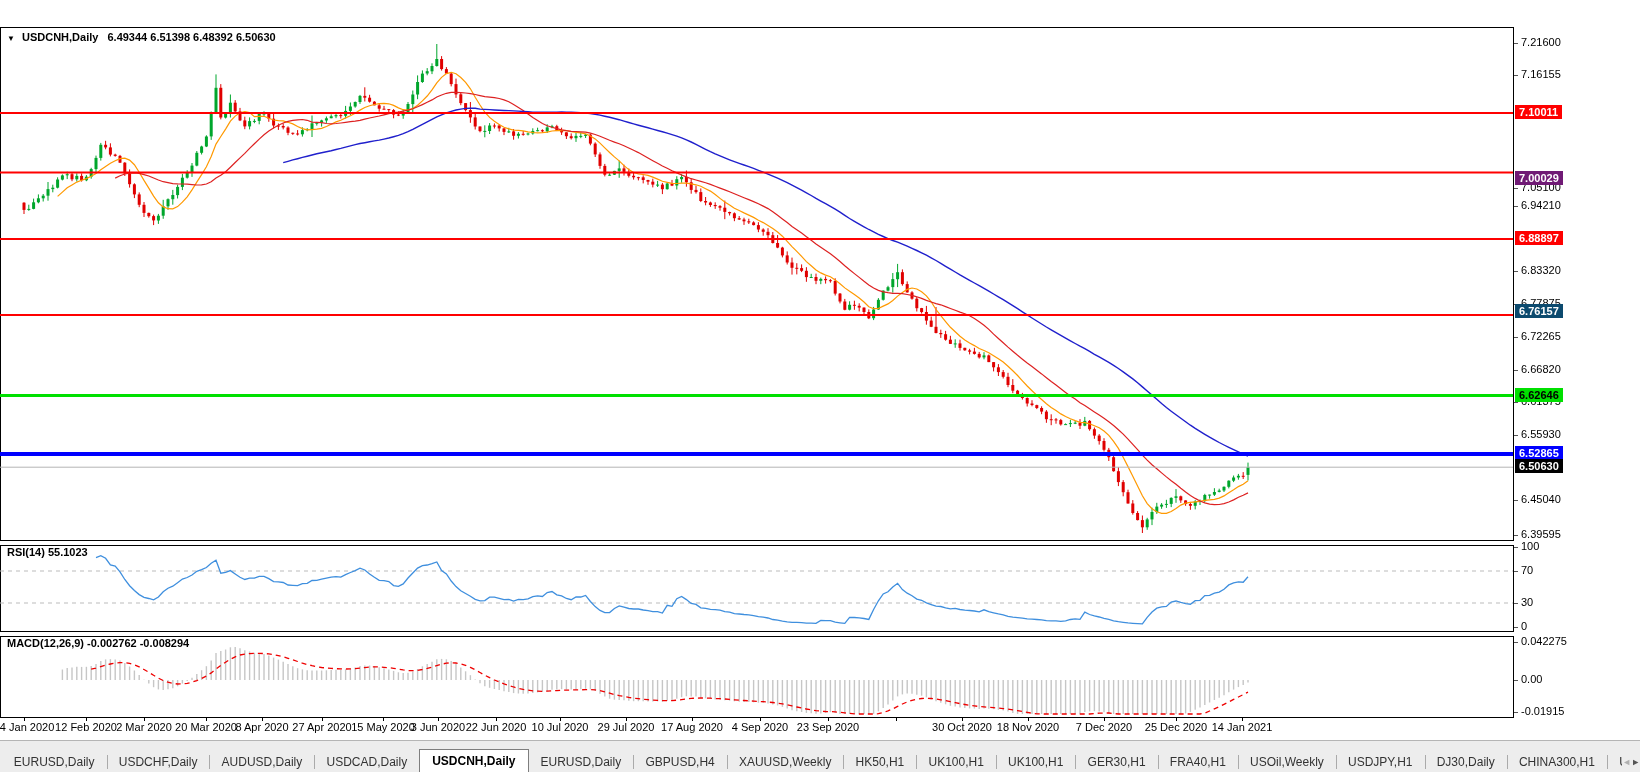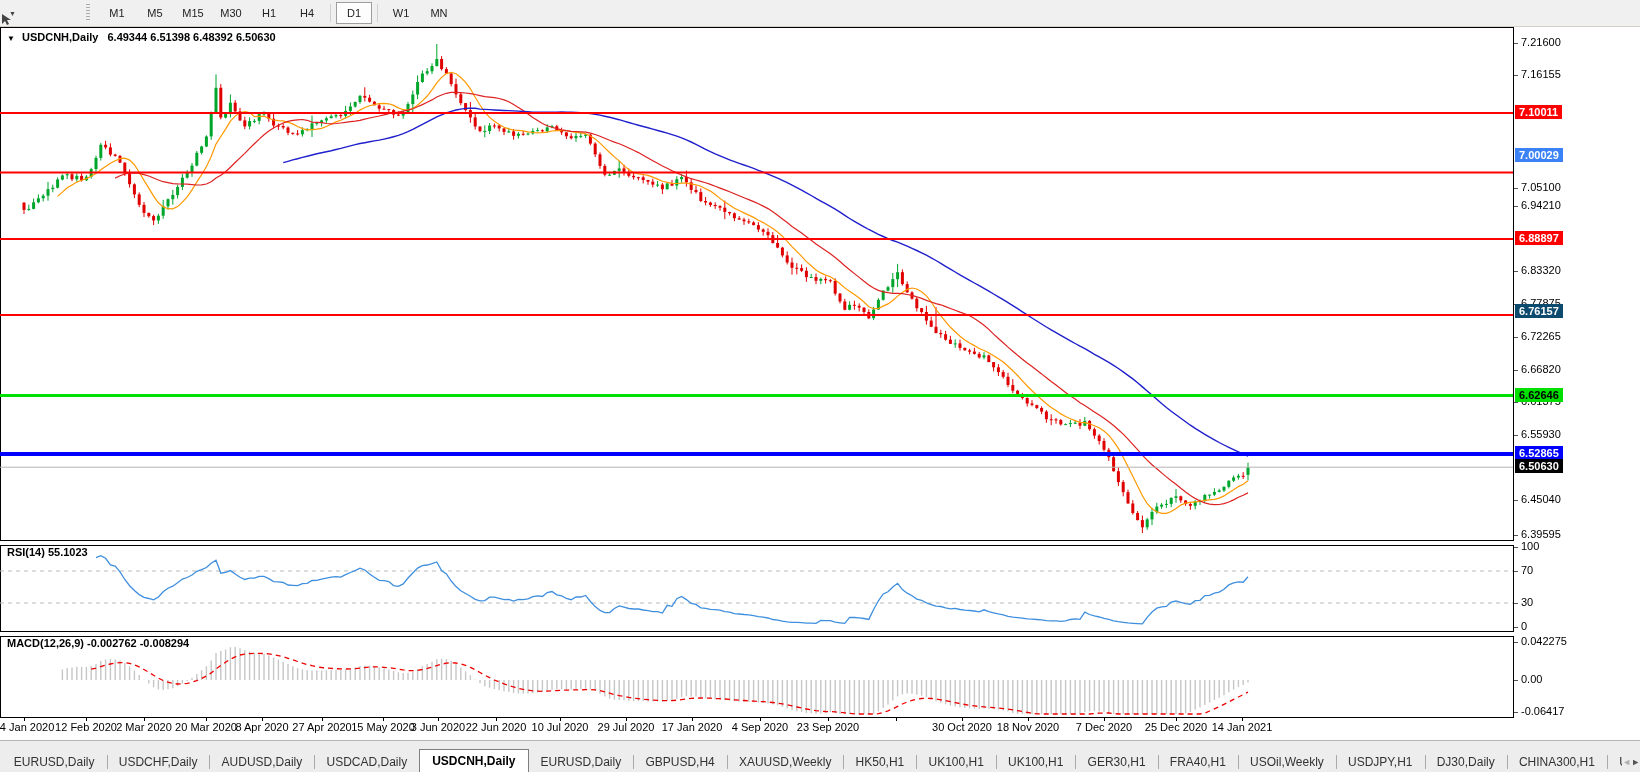--- a/index.html
+++ b/index.html
@@ -47,30 +47,6 @@
 
 <div id="app">
 
-  <div id="toolbar">
-    <div id="cursor-group">
-      <span>
-        <svg width="13" height="13" viewBox="0 0 13 13">
-            <path d="M2 1 L2 11 L5 8 L7 12 L9 11 L7 7 L11 7 Z" fill="#444"></path>
-          </svg>
-      </span>
-      <span class="dd-arrow">▼</span>
-    </div>
-    <div class="drag-handle"></div>
-    <div id="tf-buttons" style="display:flex;align-items:center;">
-        <div class="tf-btn">M1</div>
-        <div class="tf-btn">M5</div>
-        <div class="tf-btn">M15</div>
-        <div class="tf-btn">M30</div>
-        <div class="tf-btn">H1</div>
-        <div class="tf-btn">H4</div>
-        <div class="tf-sep"></div>
-        <div class="tf-btn active">D1</div>
-        <div class="tf-sep"></div>
-        <div class="tf-btn">W1</div>
-        <div class="tf-btn">MN</div>
-      </div>
-  </div>
 
   <div class="hborder" style="top:27px"></div>
   <div id="vleft"></div>

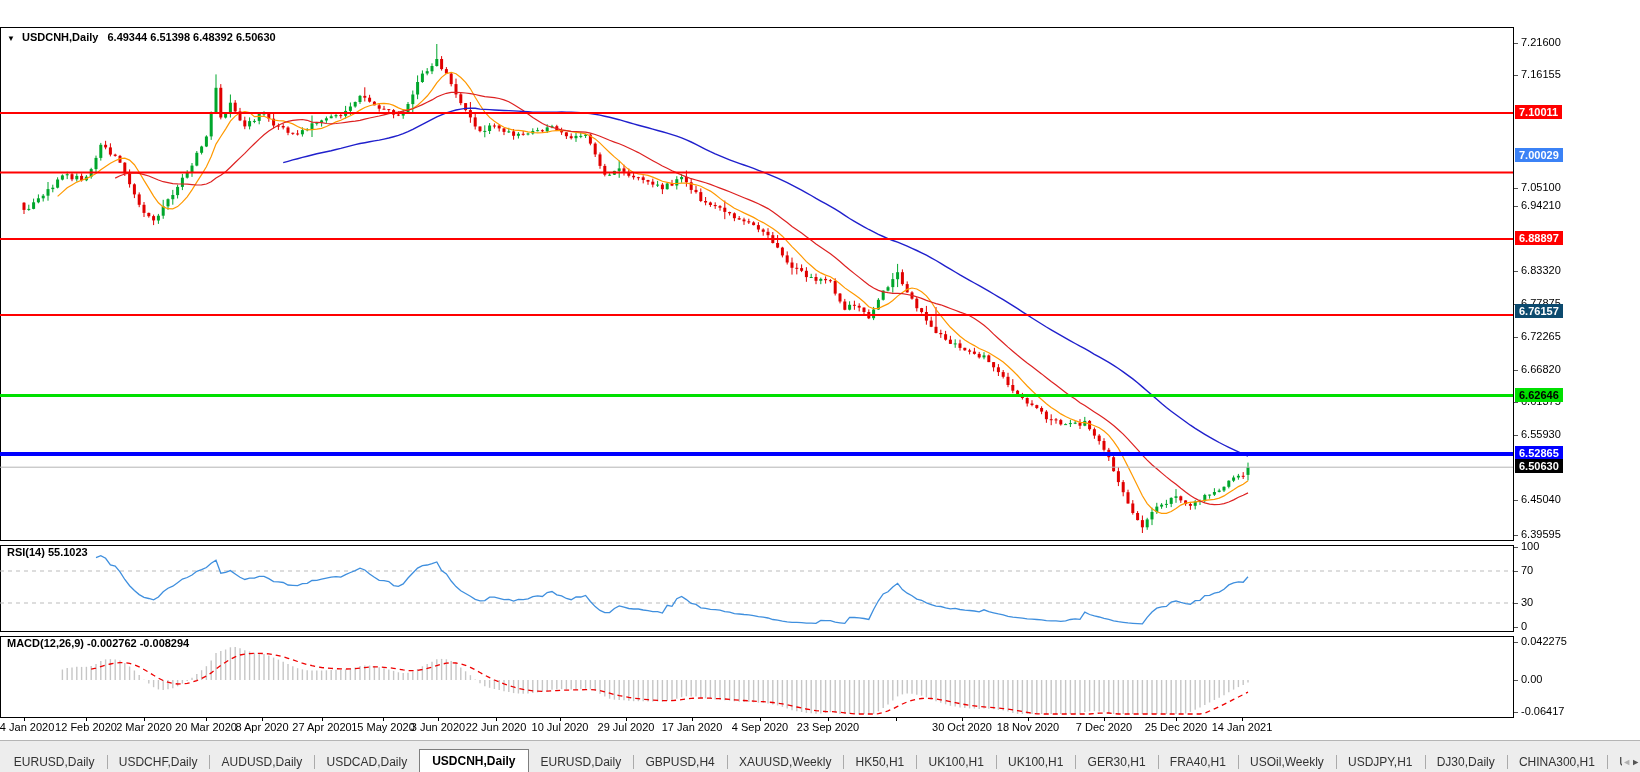--- a/index.html
+++ b/index.html
@@ -903,7 +903,7 @@
       <div class="tick" style="top: 465.527px;">6.45040</div>
       <div class="tick" style="top: 501px;">6.39595</div>
       <div class="lvl" style="top: 78.1052px; background: rgb(255, 0, 0); color: rgb(255, 255, 255);">7.10011</div>
-      <div class="lvl" style="top: 121px; background: #3b82f6; color: rgb(255, 255, 255);">7.00029</div>
+      <div class="lvl" style="top: 144px; background: #701a75; color: rgb(255, 255, 255);">7.00029</div>
       <div class="lvl" style="top: 204.008px; background: rgb(255, 0, 0); color: rgb(255, 255, 255);">6.88897</div>
       <div class="lvl" style="top: 277px; background: #0c4a6e; color: rgb(255, 255, 255);">6.76157</div>
       <div class="lvl" style="top: 360.543px; background: rgb(0, 224, 0); color: rgb(0, 0, 0);">6.62646</div>

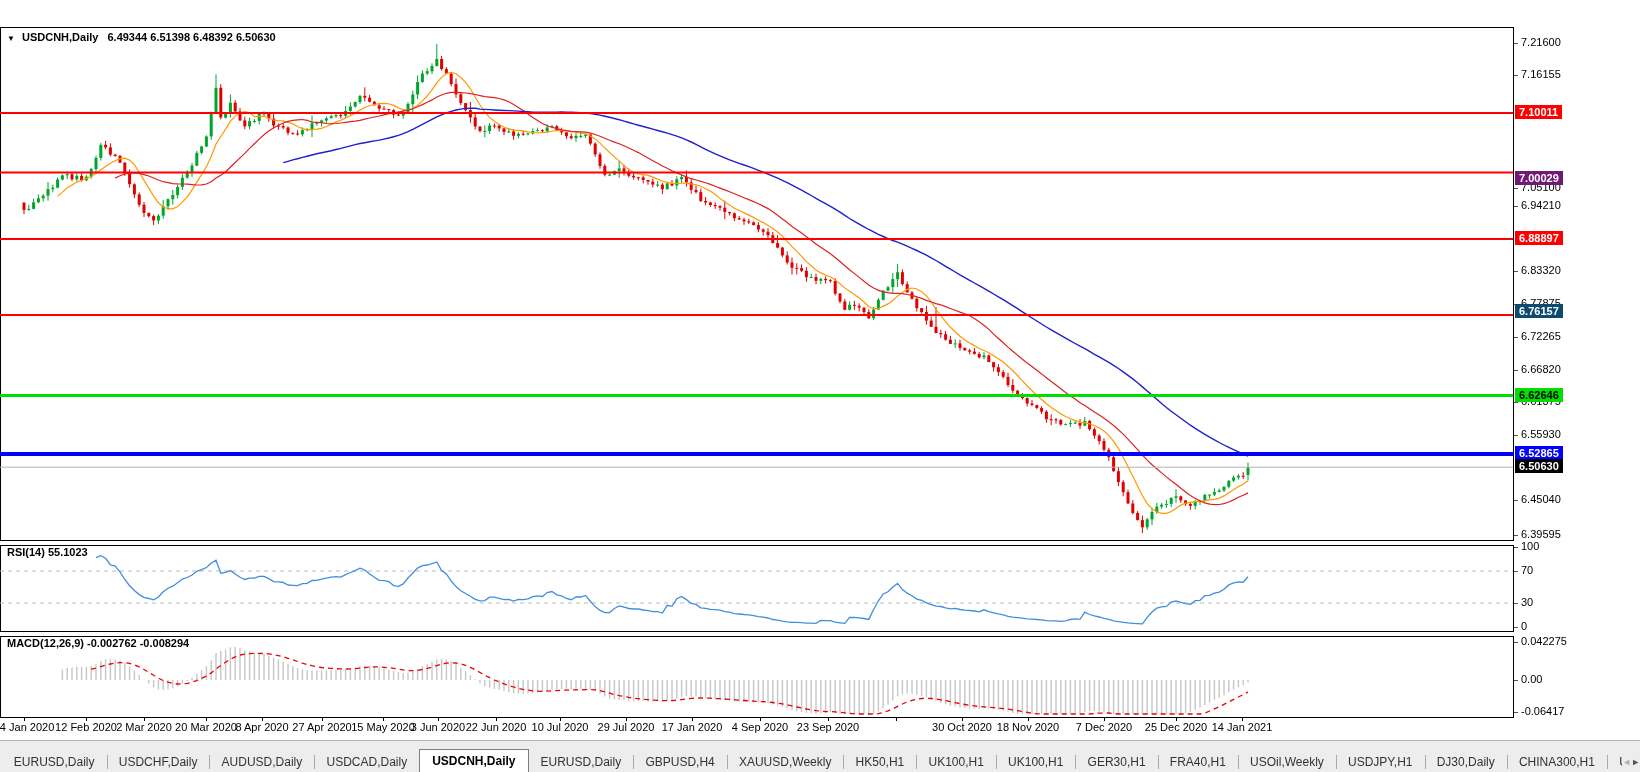--- a/index.html
+++ b/index.html
@@ -915,7 +915,7 @@
       <div class="tick" style="top: 593px;">0</div>
       <div class="tick" style="top: 607.995px;">0.042275</div>
       <div class="tick" style="top: 646px;">0.00</div>
-      <div class="tick" style="top: 678px;">-0.06417</div>
+      <div class="tick" style="top: 678px;">-0.01915</div>
     </div>
 
   <div id="tabbar">

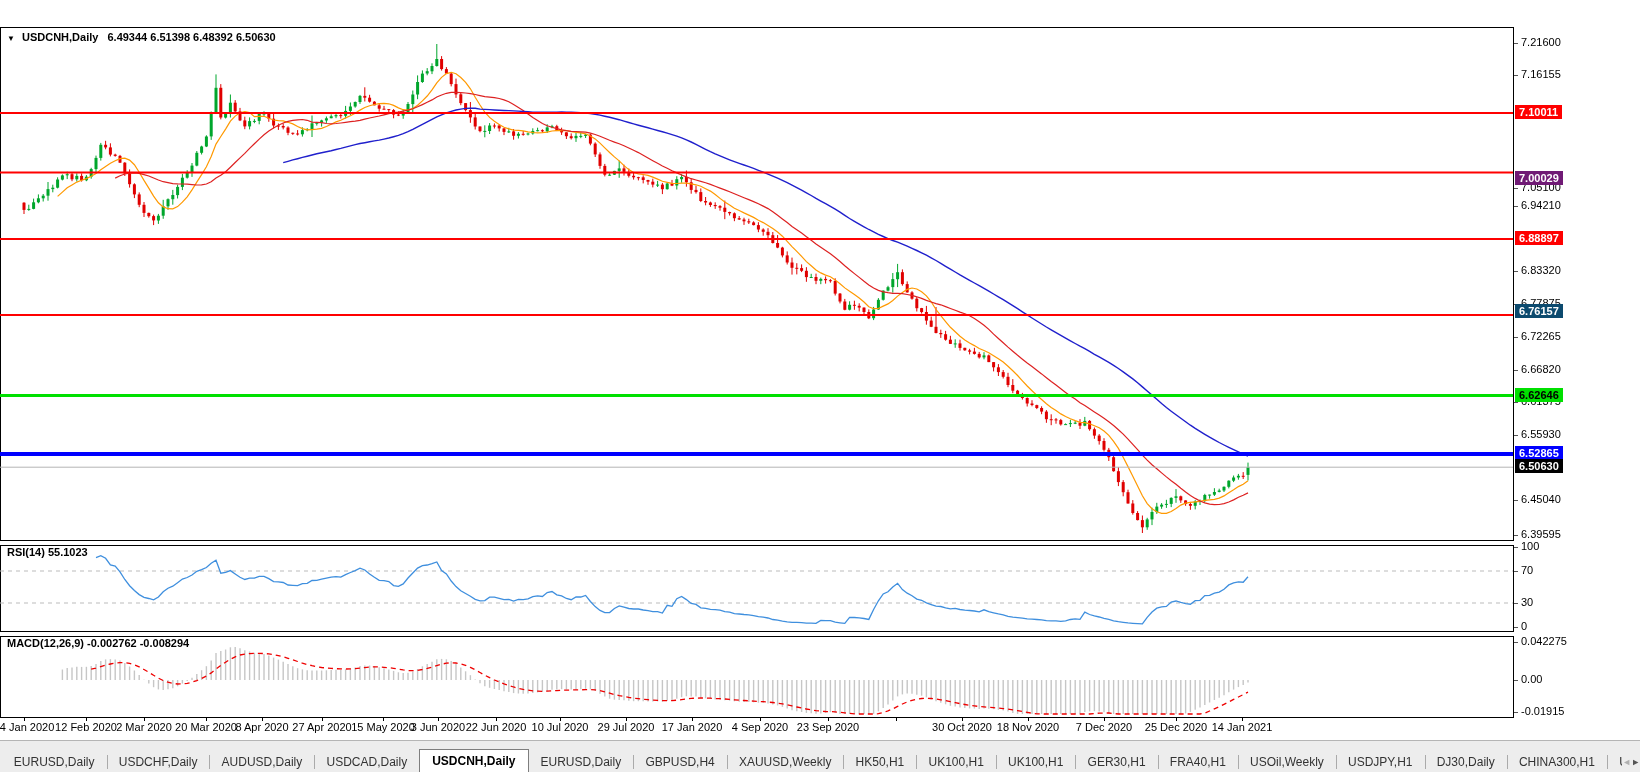--- a/index.html
+++ b/index.html
@@ -869,7 +869,7 @@
       <div class="dtick" style="left: 560px;"></div>
       <div class="dlabel" style="left: 626px;">29 Jul 2020</div>
       <div class="dtick" style="left: 626px;"></div>
-      <div class="dlabel" style="left: 692px;">17 Jan 2020</div>
+      <div class="dlabel" style="left: 692px;">17 Aug 2020</div>
       <div class="dtick" style="left: 692px;"></div>
       <div class="dlabel" style="left: 760px;">4 Sep 2020</div>
       <div class="dtick" style="left: 760px;"></div>

